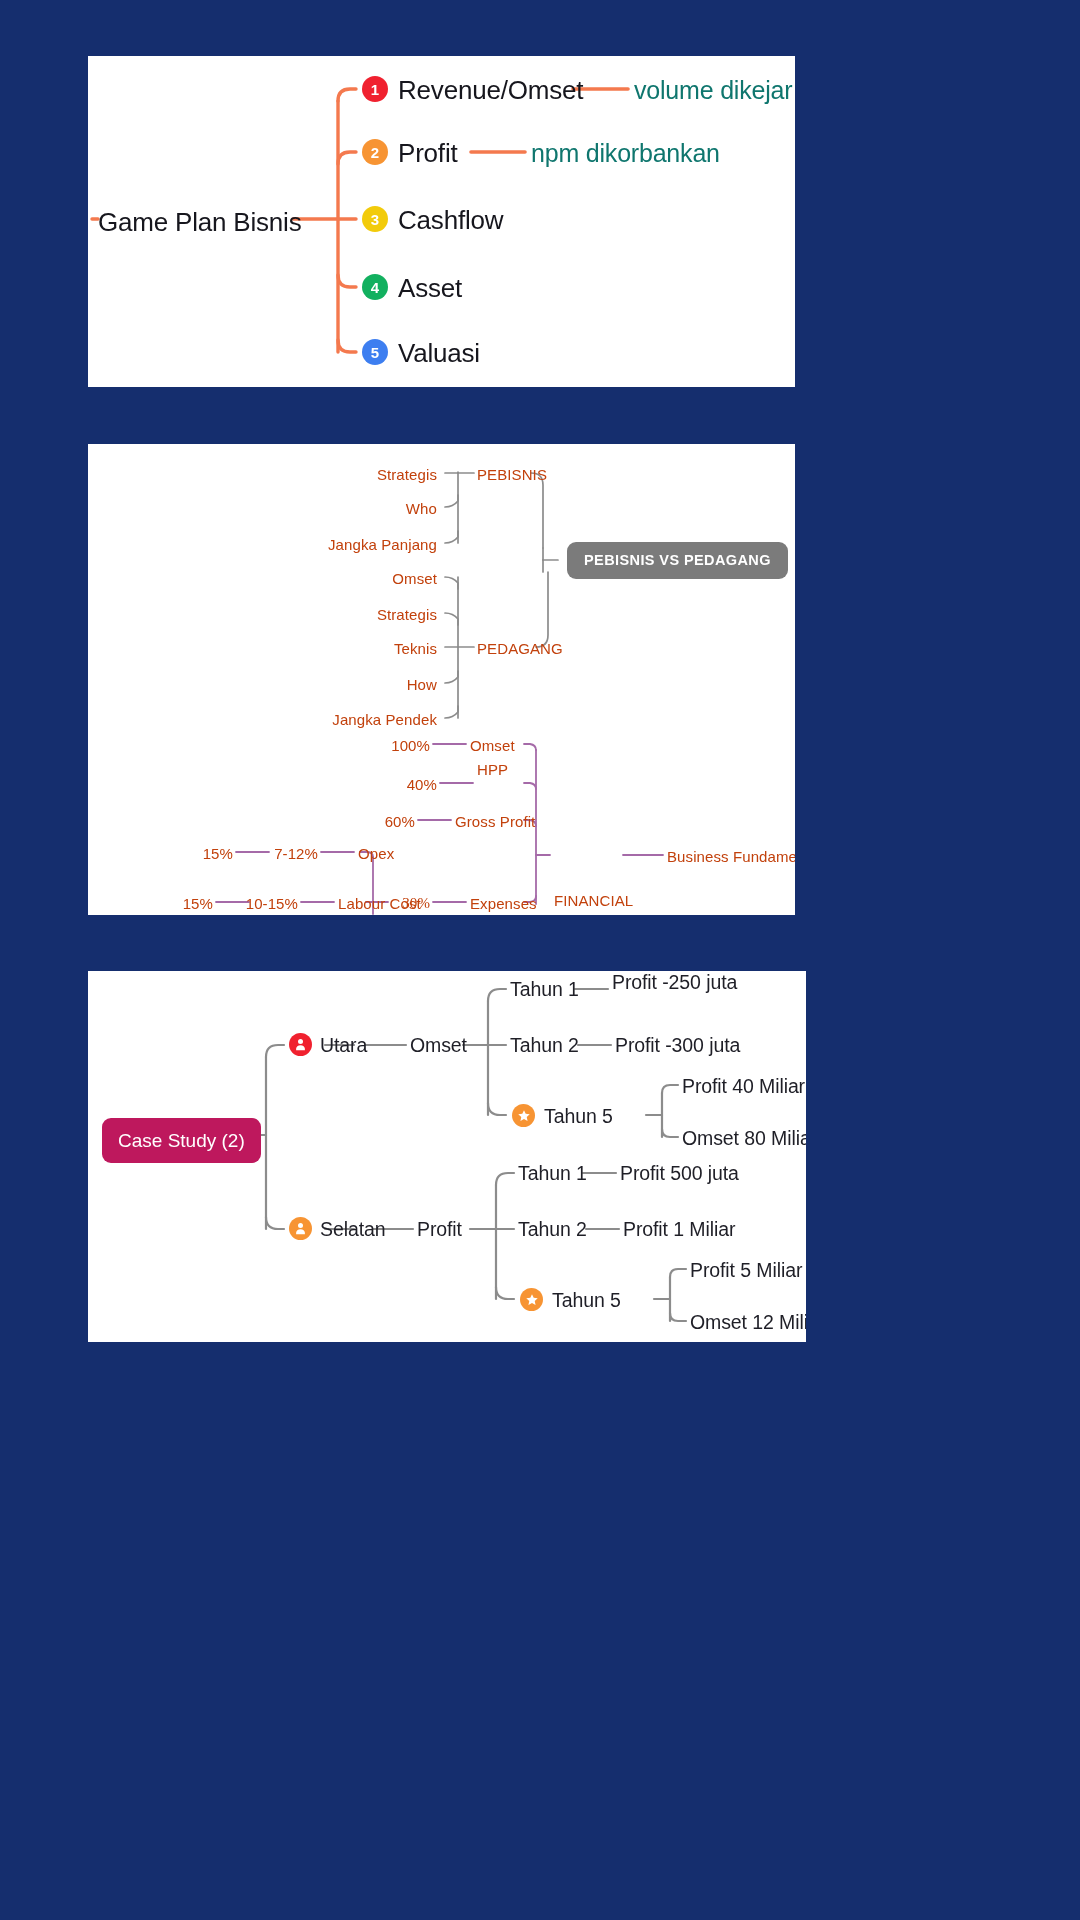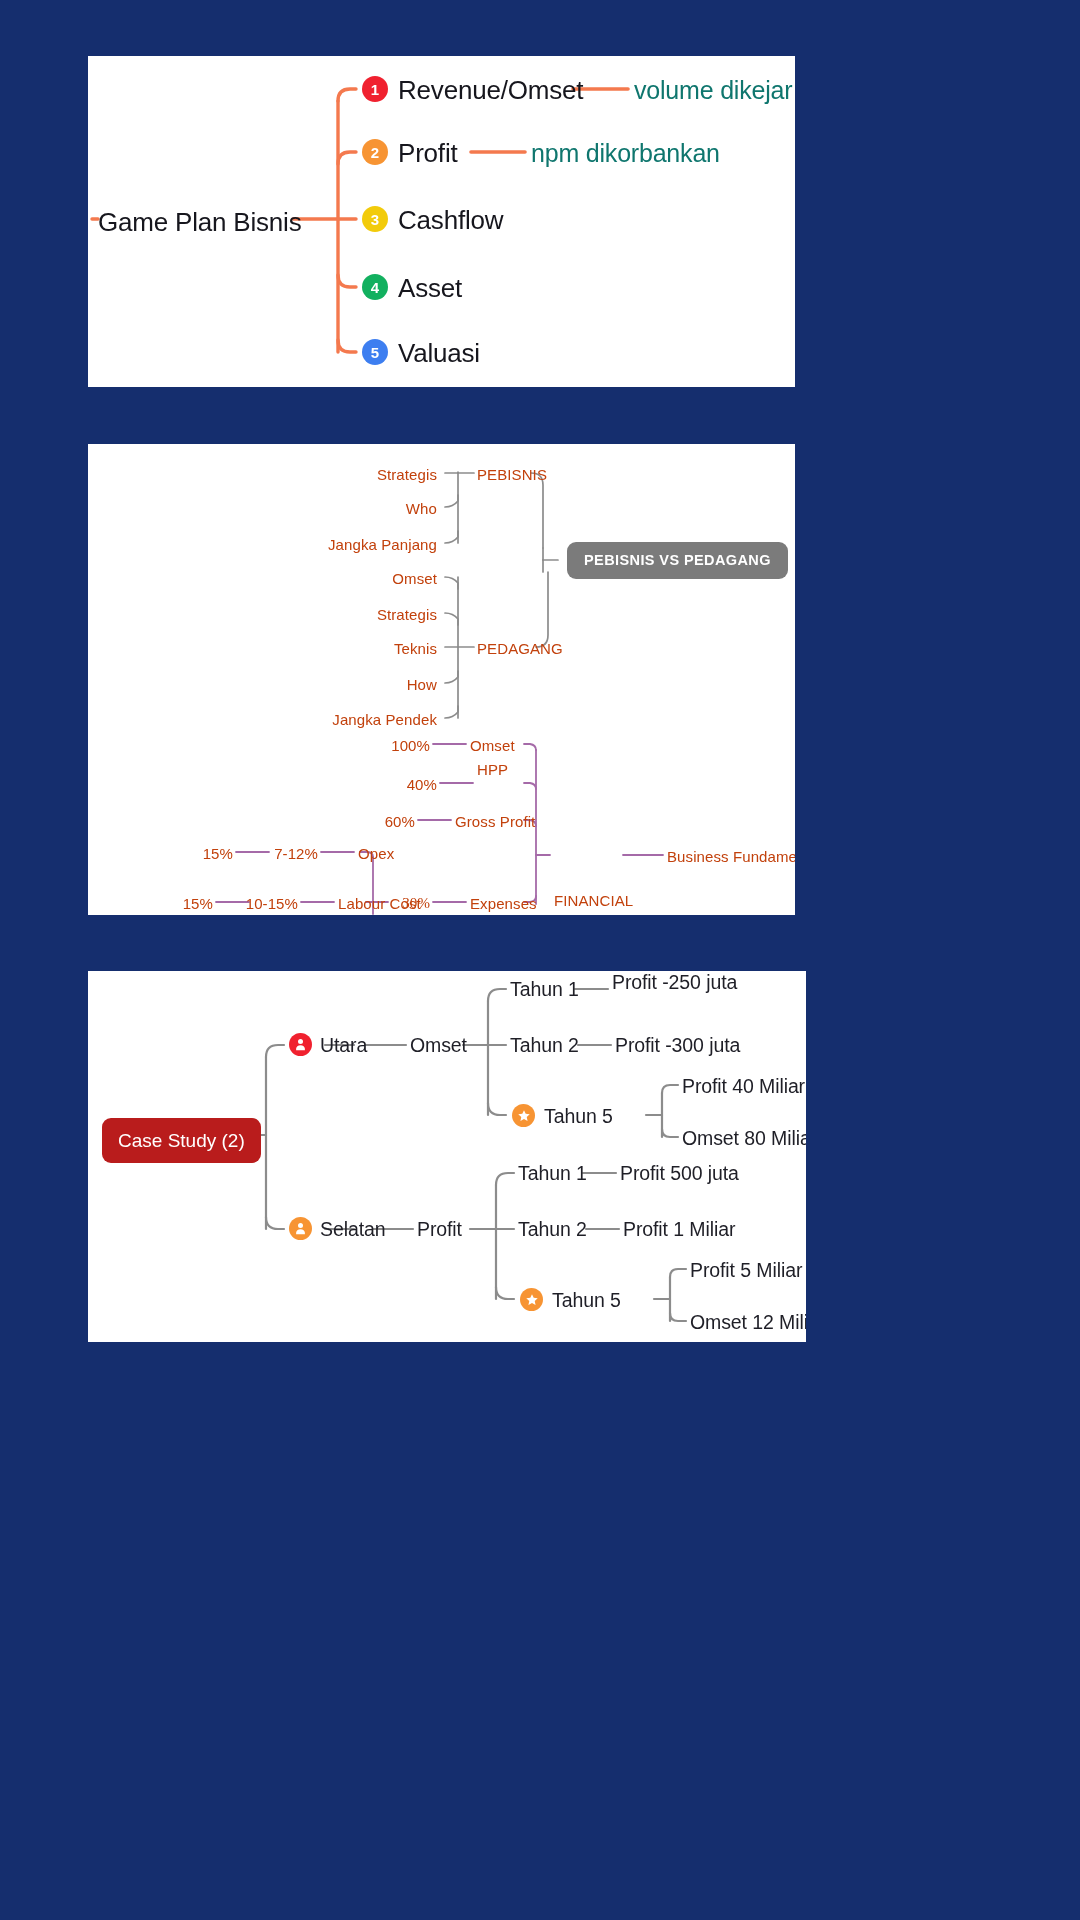--- a/index.html
+++ b/index.html
@@ -84,7 +84,7 @@
   }
   .pill-case {
     position: absolute;
-    background: #b91c1c;
+    background: #be185d;
     color: #ffffff;
     border-radius: 9px;
     font-size: 19px;

